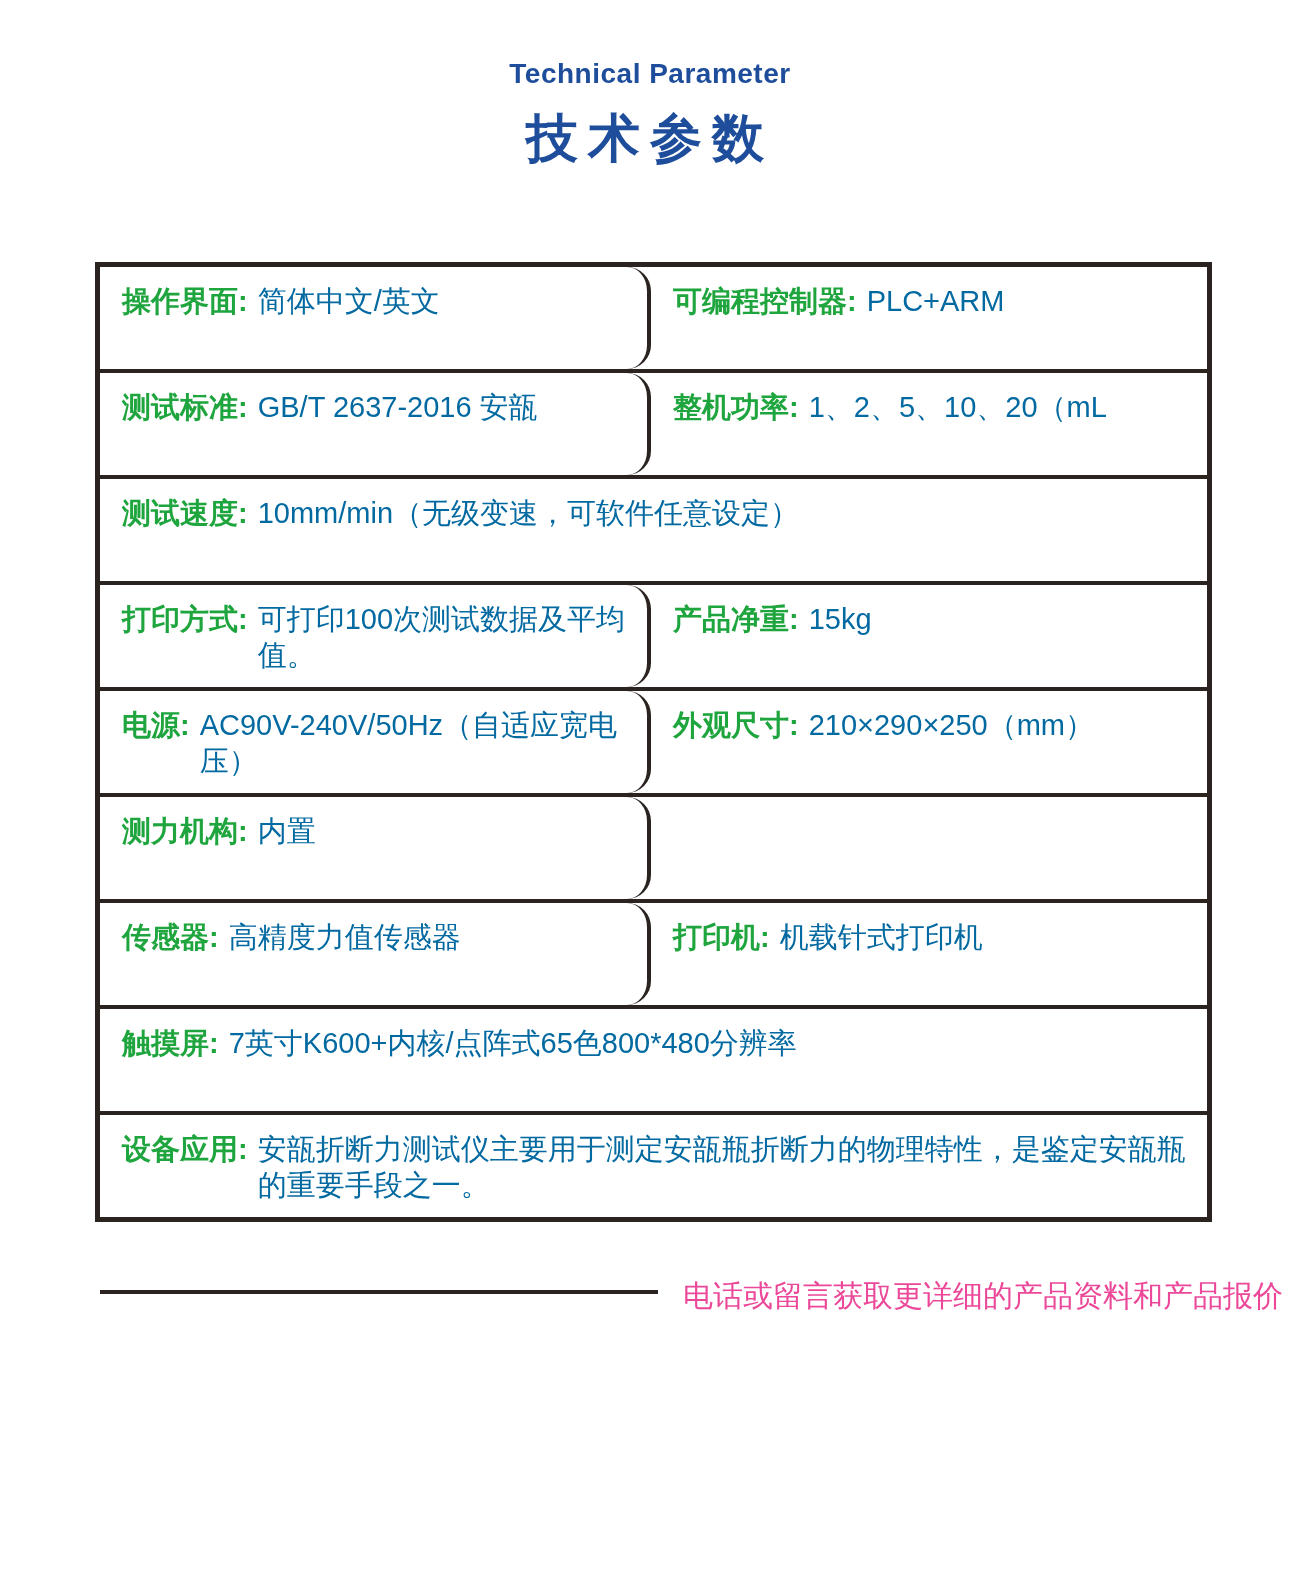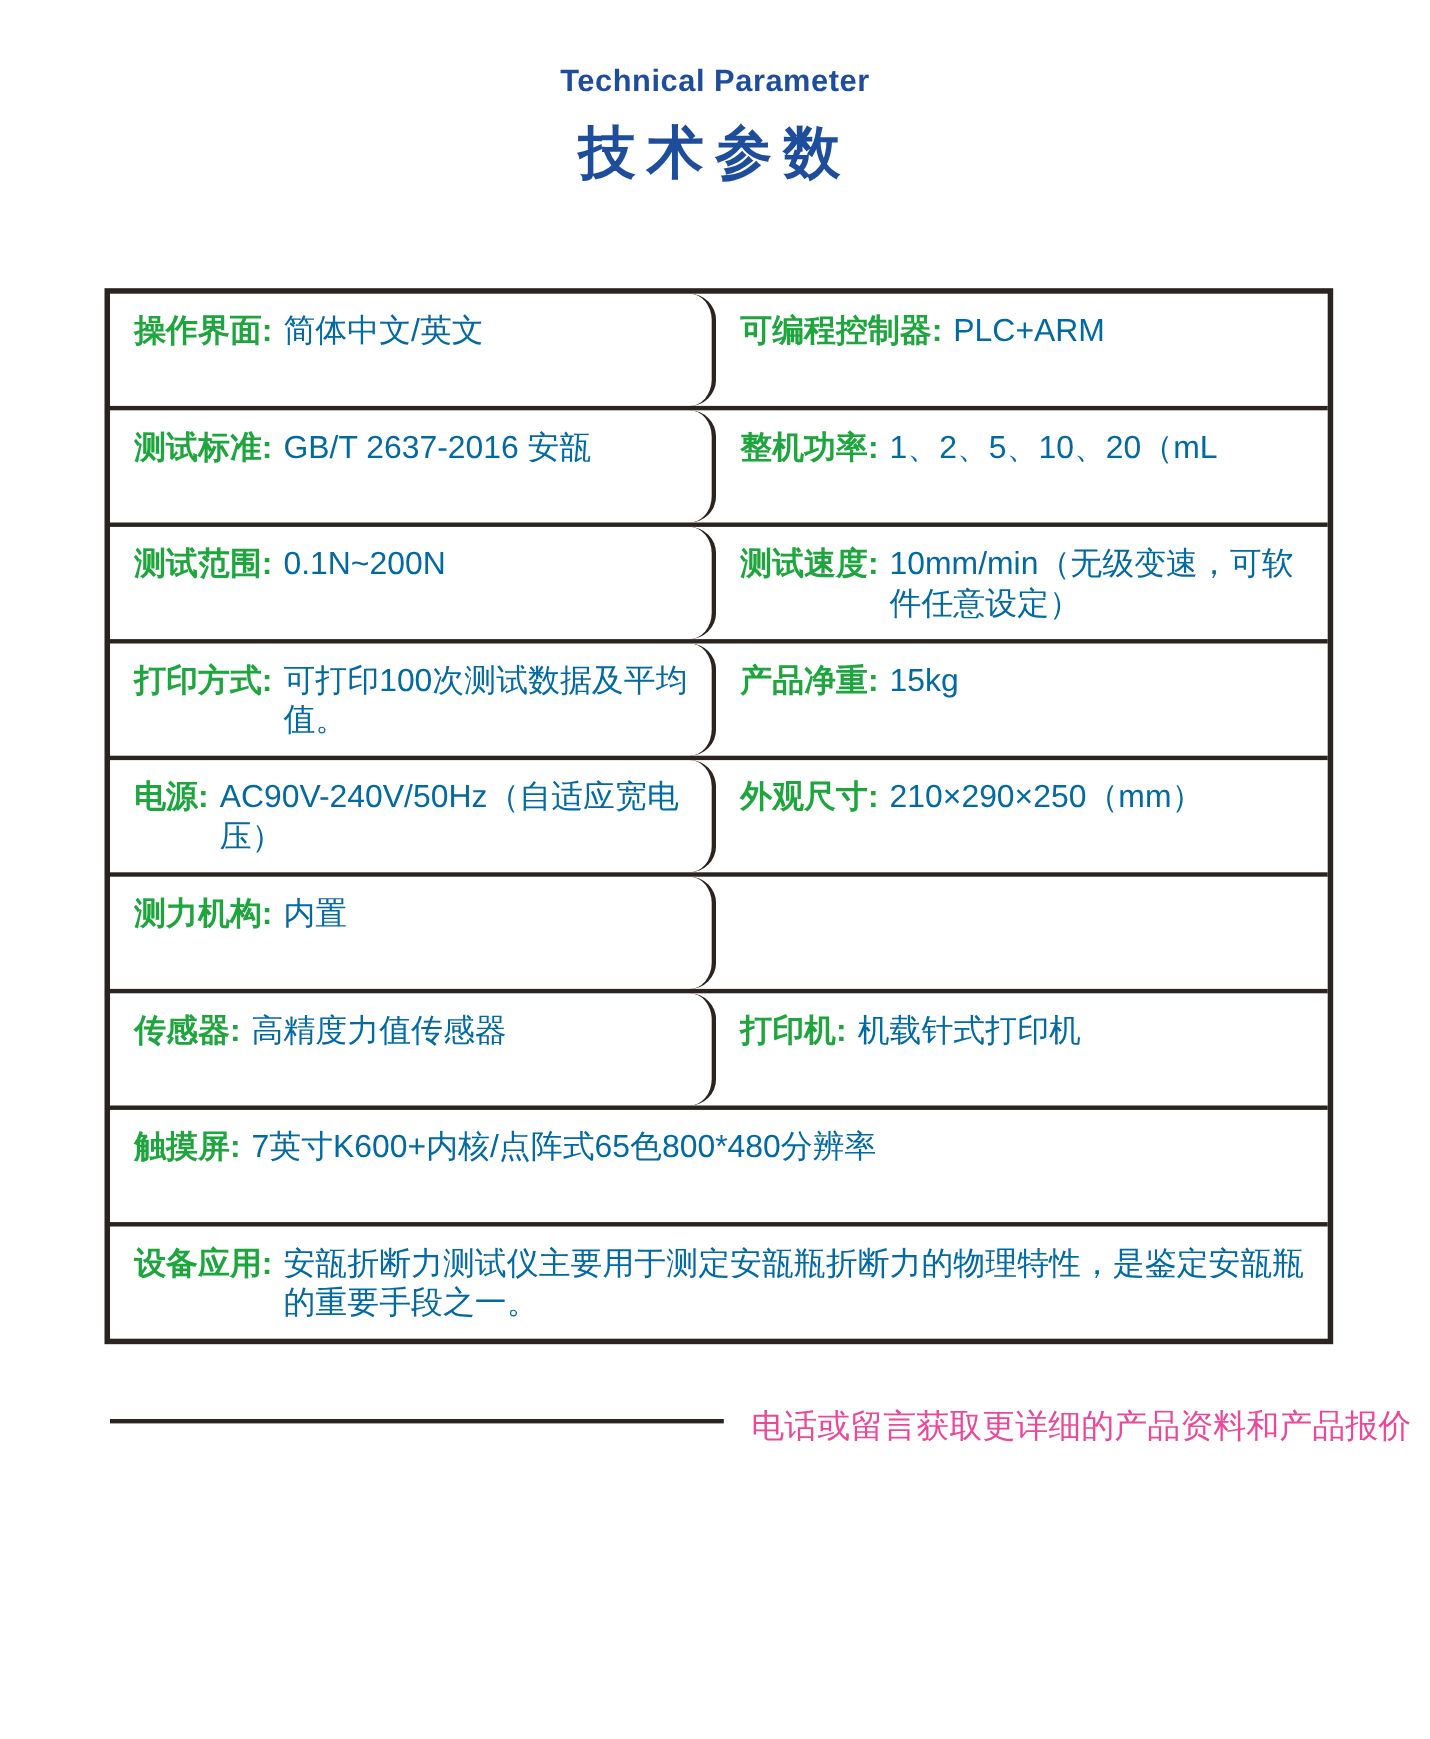--- a/index.html
+++ b/index.html
@@ -130,10 +130,6 @@
     </div>
 
     <div class="row">
-      <div class="cell left">
-        <span class="label">测试范围:</span>
-        <span class="value">0.1N~200N</span>
-      </div>
       <div class="cell right">
         <span class="label">测试速度:</span>
         <span class="value">10mm/min（无级变速，可软件任意设定）</span>

